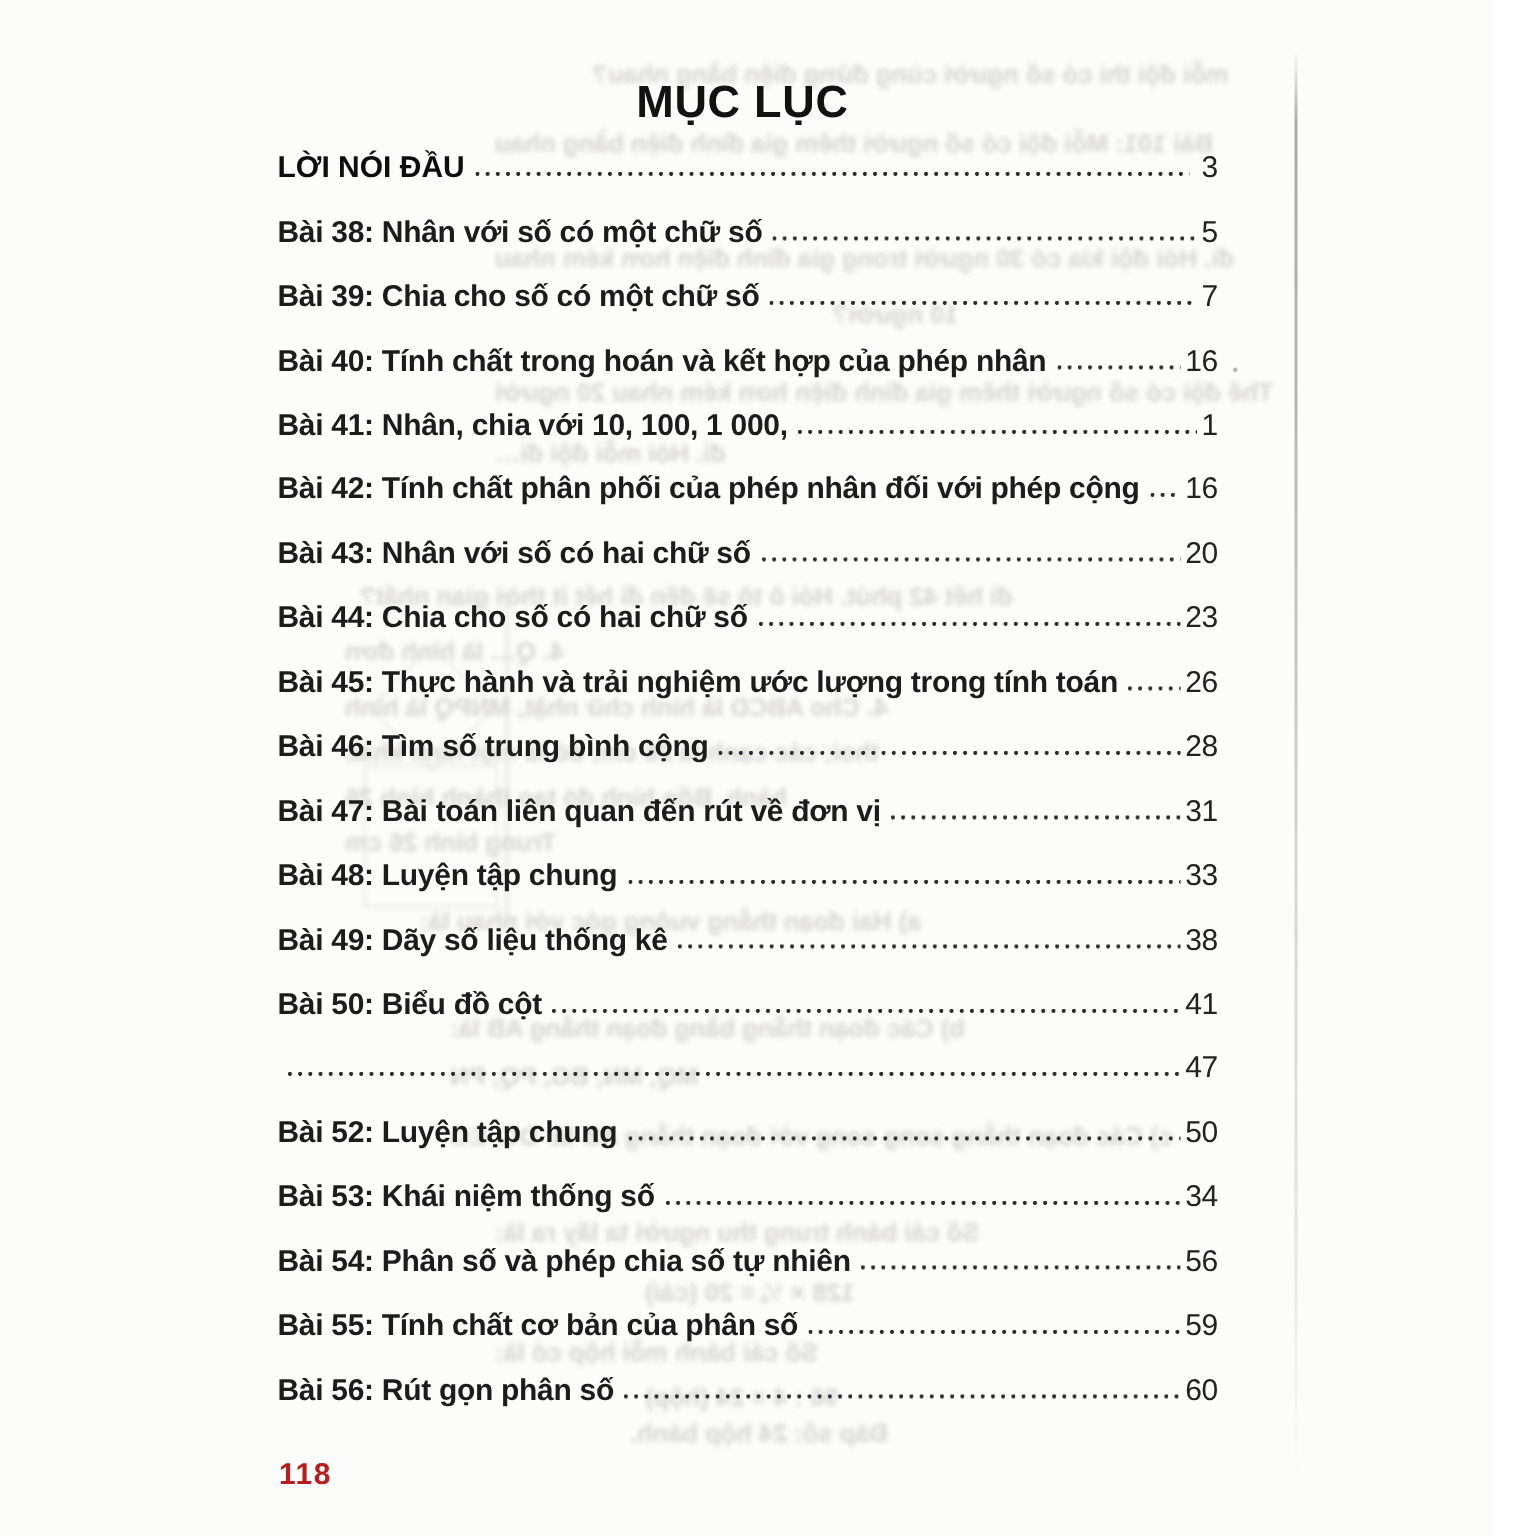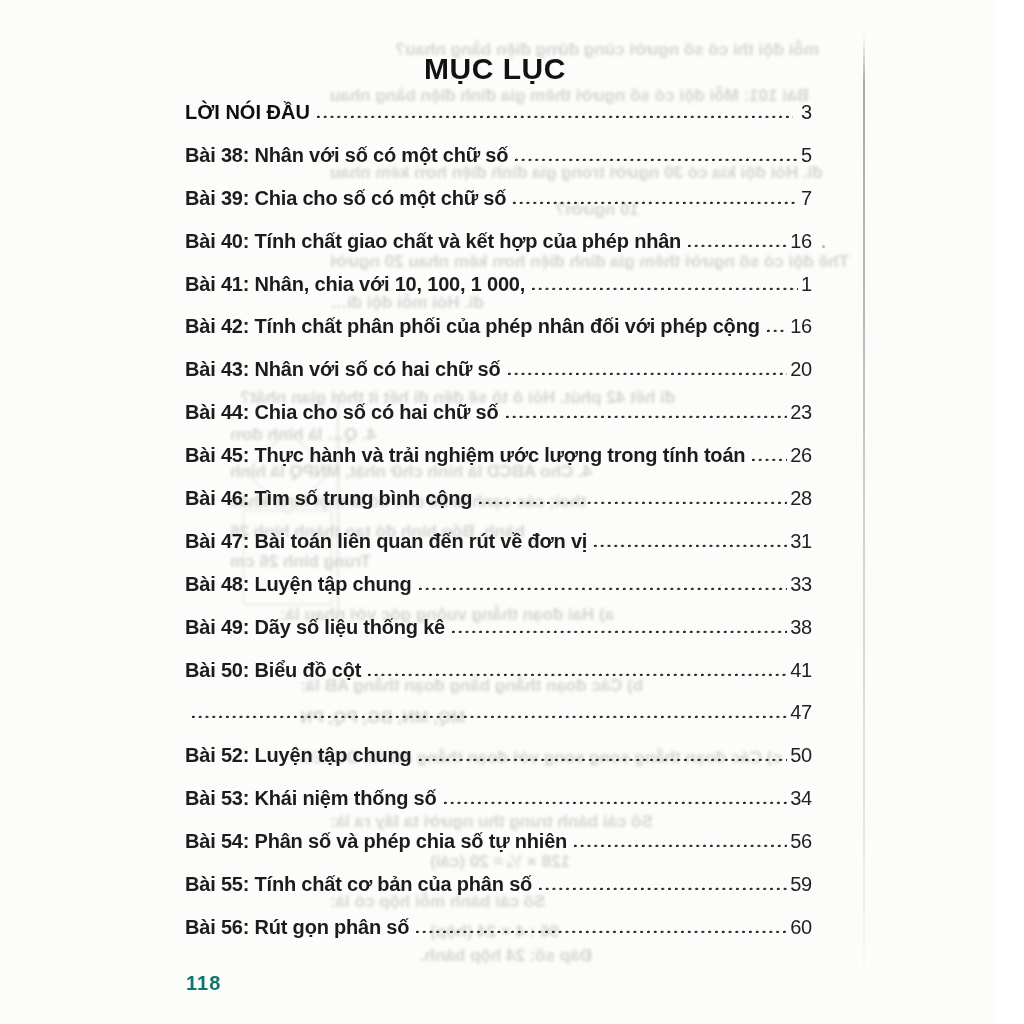--- a/index.html
+++ b/index.html
@@ -119,7 +119,7 @@
     </div>
 
     <div class="toc-row">
-      <span class="toc-label">Bài 40: Tính chất giao chất và kết hợp của phép nhân</span>
+      <span class="toc-label">Bài 40: Tính chất trong hoán và kết hợp của phép nhân</span>
       <span class="toc-leader"></span>
       <span class="toc-page">16</span>
     </div>

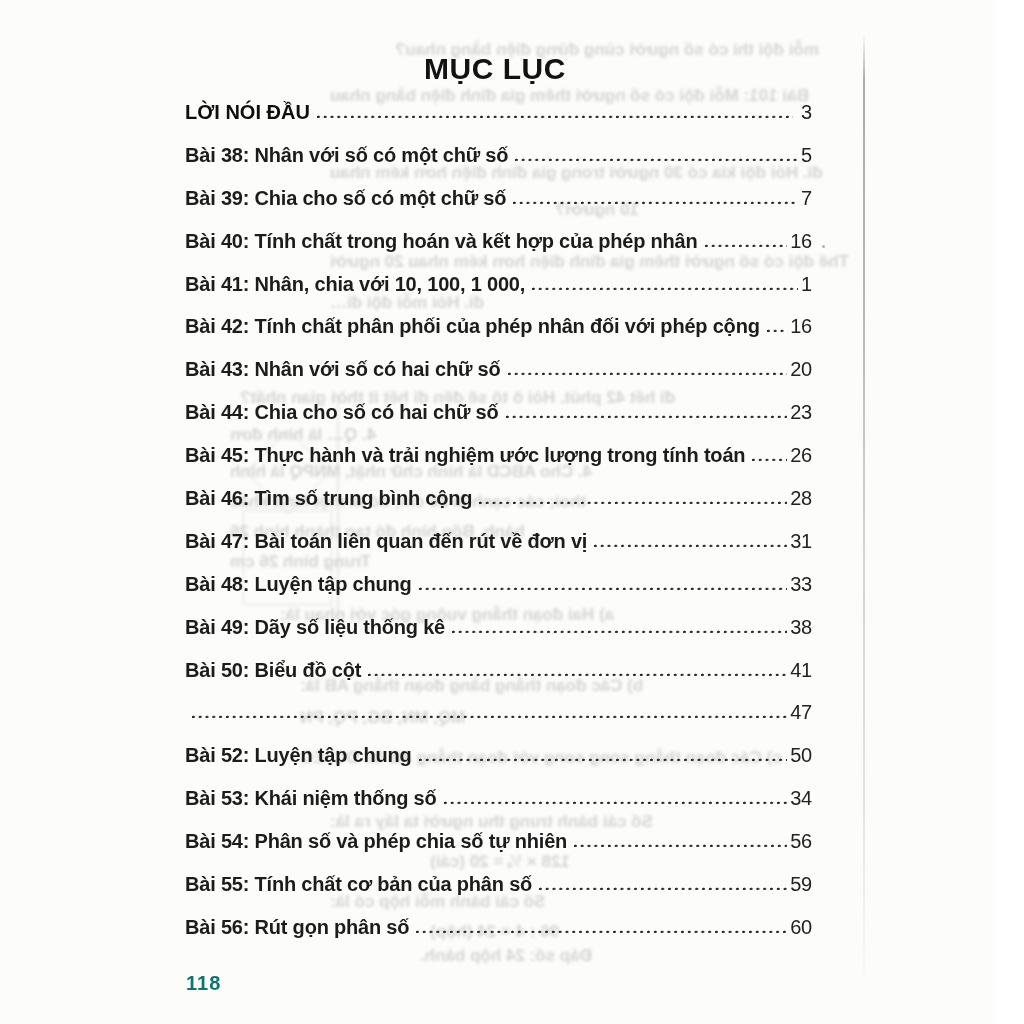--- a/index.html
+++ b/index.html
@@ -51,7 +51,7 @@
 
   .footer-num {
     position:absolute; z-index:3; left:186px; top:972px;
-    font-size:20px; font-weight:700; color:#0f766e; letter-spacing:1px;
+    font-size:20px; font-weight:700; color:#b91c1c; letter-spacing:1px;
   }
 
   .page-edge {

